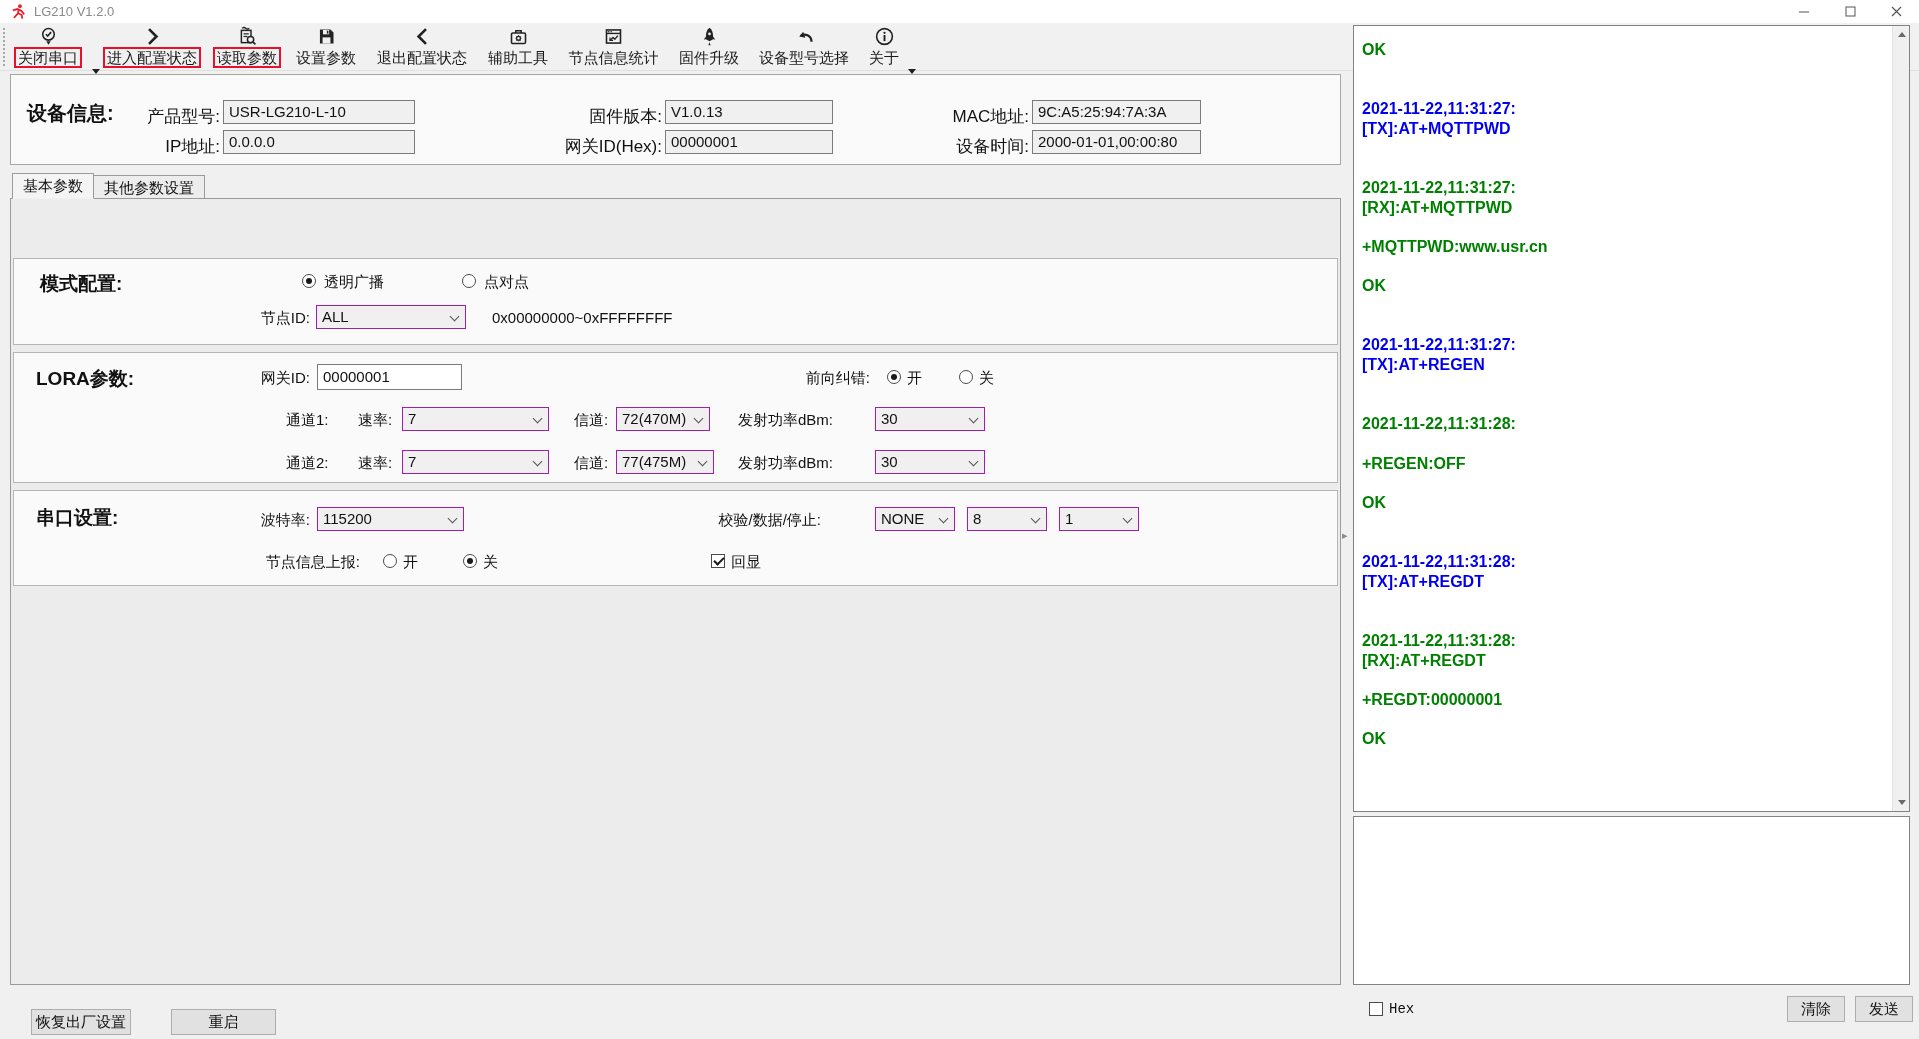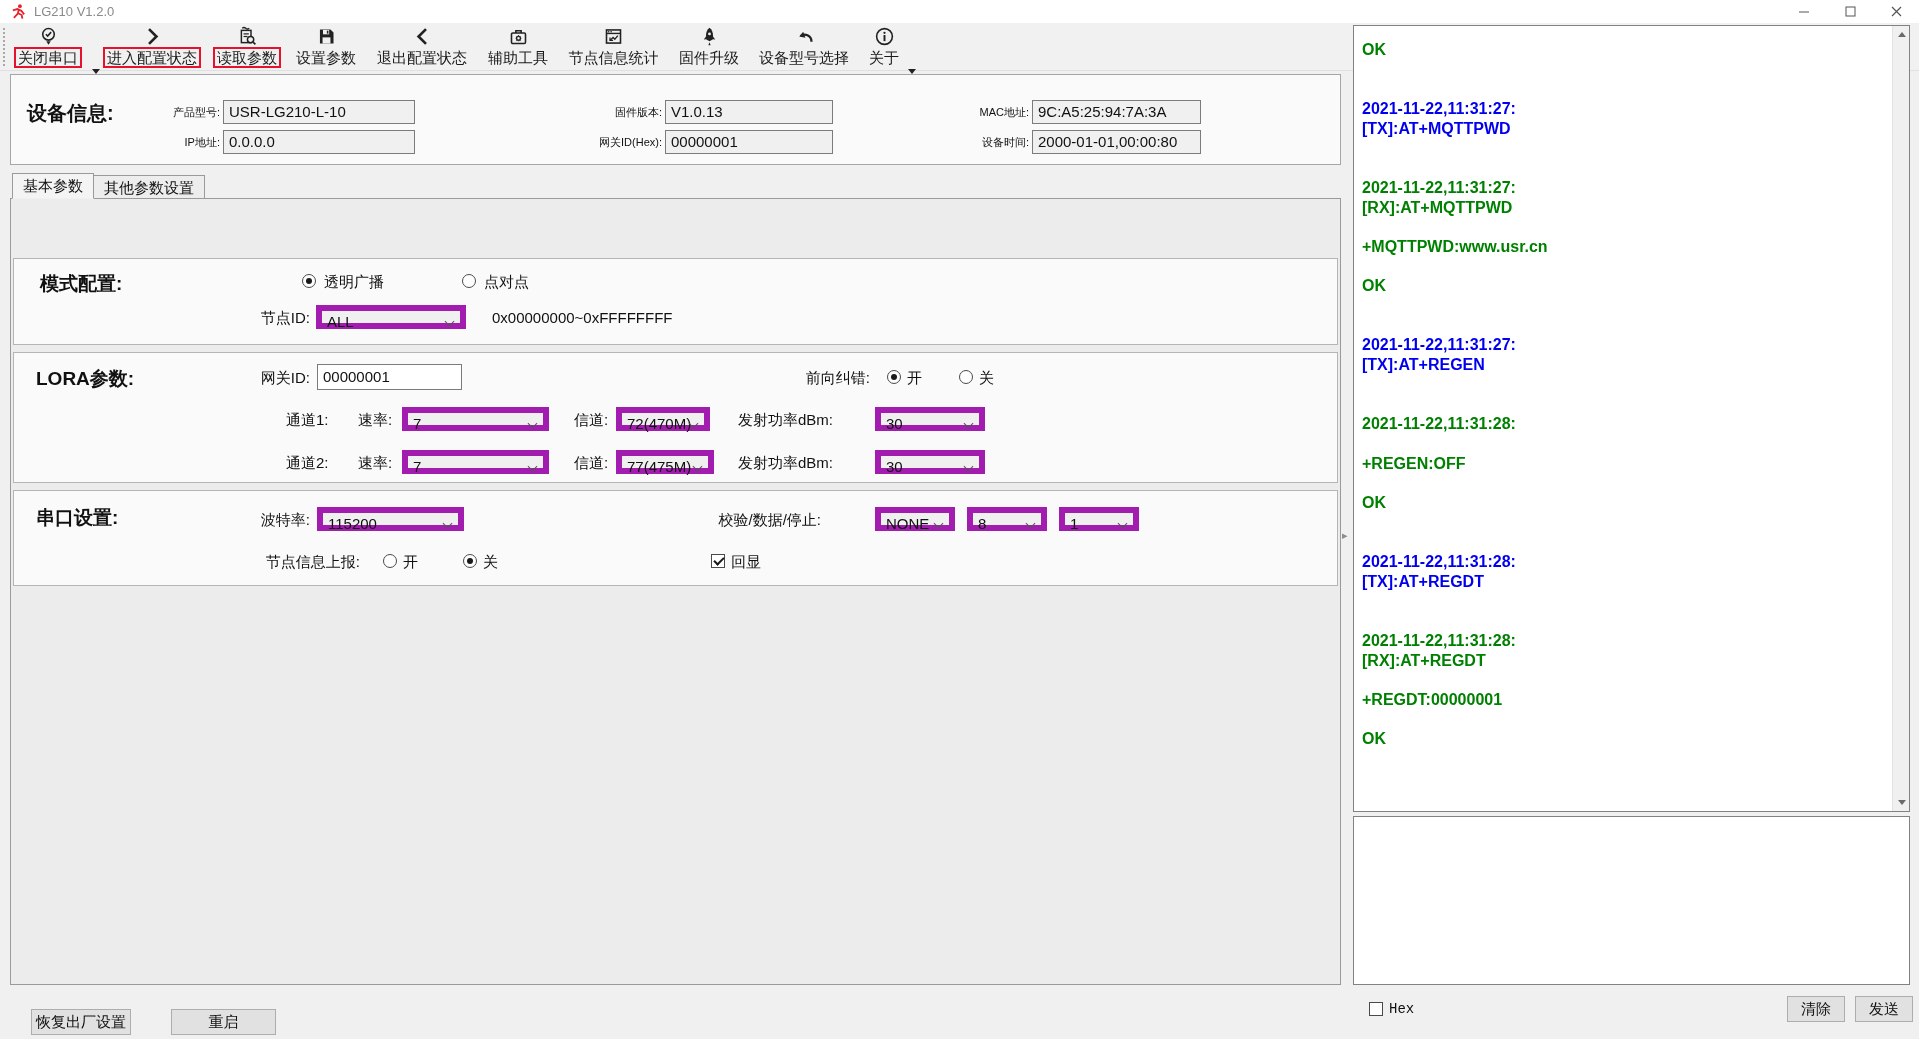--- a/index.html
+++ b/index.html
@@ -27,7 +27,7 @@
   
   #device-panel { position:absolute; left:10px; top:74px; width:1331px; height:91px; background:#fafafa; border:1px solid #a6a6a6; }
   #device-title { position:absolute; left:16px; top:25px; font-size:20px; font-weight:bold; }
-  .fld-label { position:absolute; font-size:11px; text-align:right; white-space:nowrap; }
+  .fld-label { position:absolute; font-size:17px; text-align:right; white-space:nowrap; }
   .fld-box { position:absolute; height:24px; background:#f0f0f0; border:1px solid #7b7b7b; font-size:15px; line-height:22px; padding-left:5px; overflow:hidden; white-space:nowrap; }
 
   

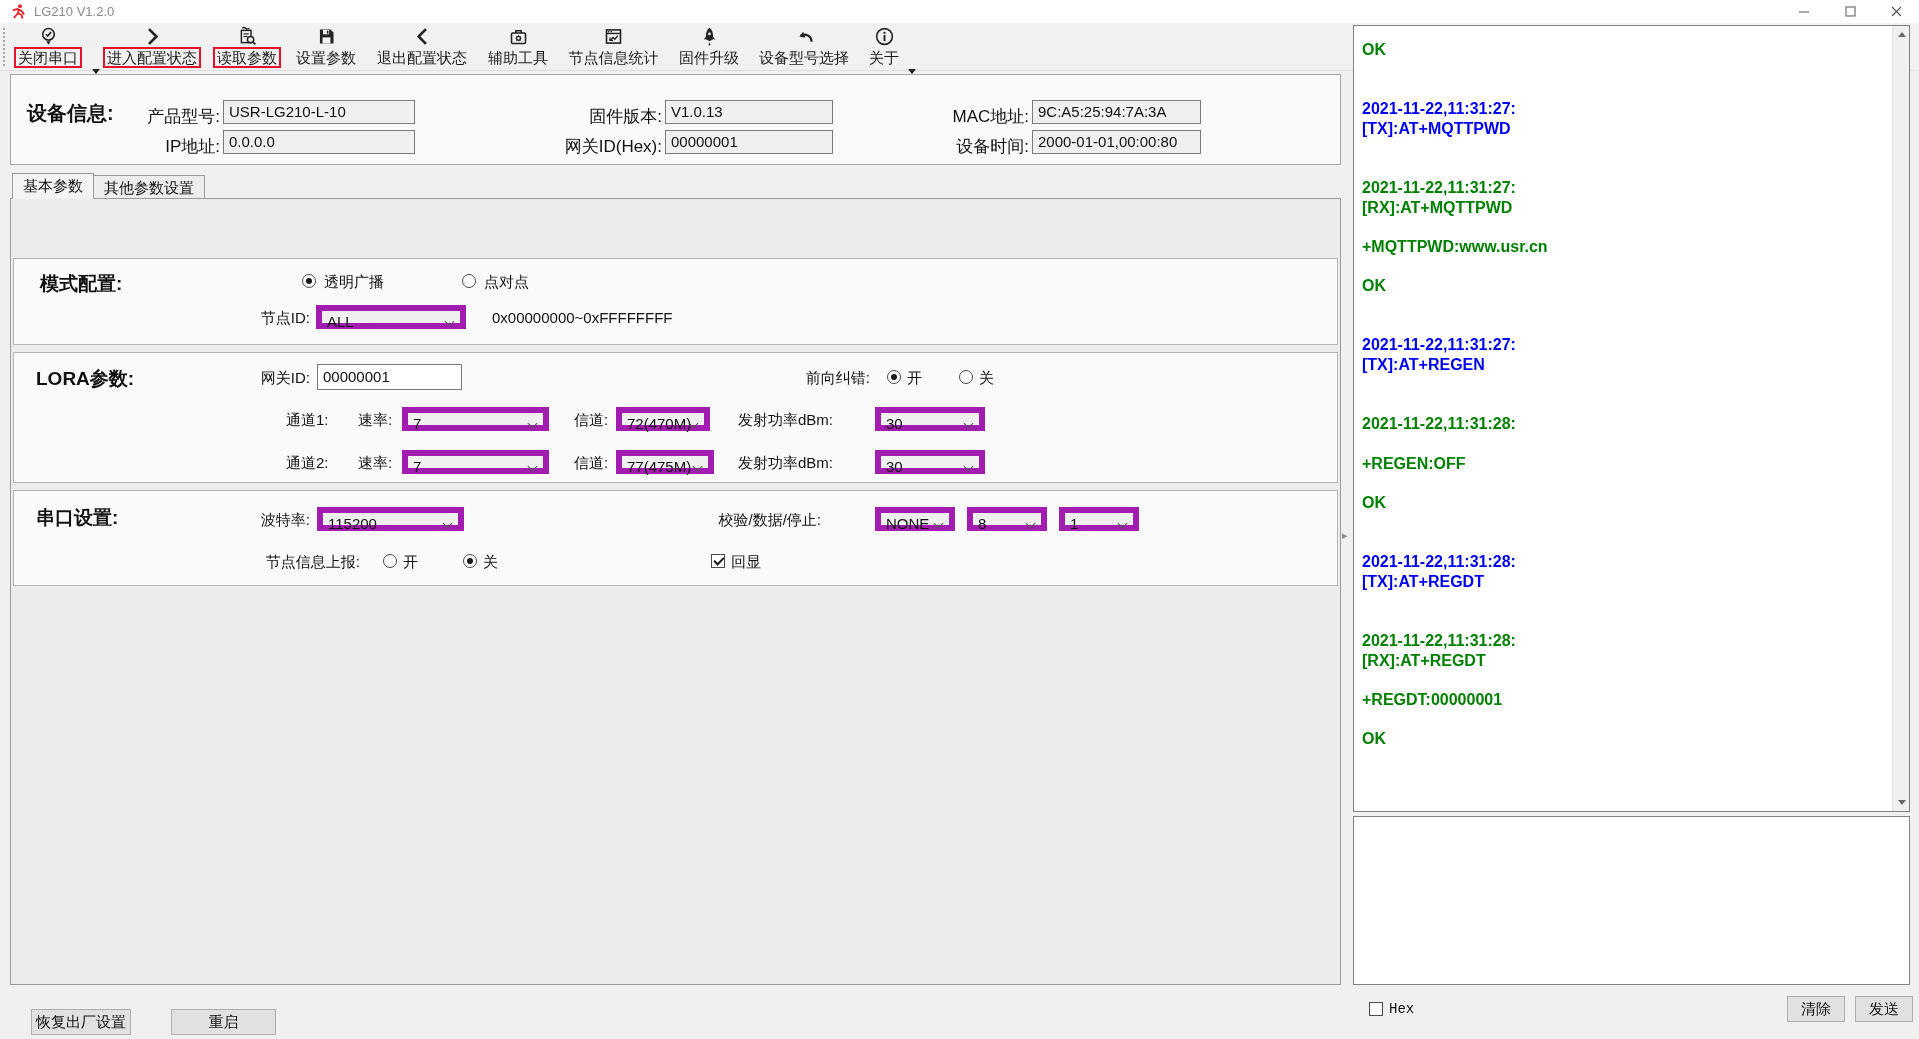--- a/index.html
+++ b/index.html
@@ -47,7 +47,7 @@
   .cb { position:absolute; width:14px; height:14px; border:1px solid #4a4a4a; background:#fff; }
   .cb.checked::after { content:""; position:absolute; left:2px; top:2px; width:8px; height:4px; border-left:2px solid #1a1a1a; border-bottom:2px solid #1a1a1a; transform:rotate(-45deg); }
 
-  .dd { position:absolute; height:24px; background:#f0f0f0; border:6px solid #a21caf; font-size:15px; }
+  .dd { position:absolute; height:24px; background:#f0f0f0; border:1px solid #a21caf; font-size:15px; }
   .dd-val { position:absolute; left:5px; top:2px; white-space:nowrap; }
   .dd-arrow { position:absolute; right:7px; top:7px; width:7px; height:7px; border-left:1.5px solid #555; border-bottom:1.5px solid #555; transform:rotate(-45deg); }
   .txt-input { position:absolute; height:26px; background:#ffffff; border:1px solid #7b7b7b; font-size:15px; line-height:24px; padding-left:5px; }

